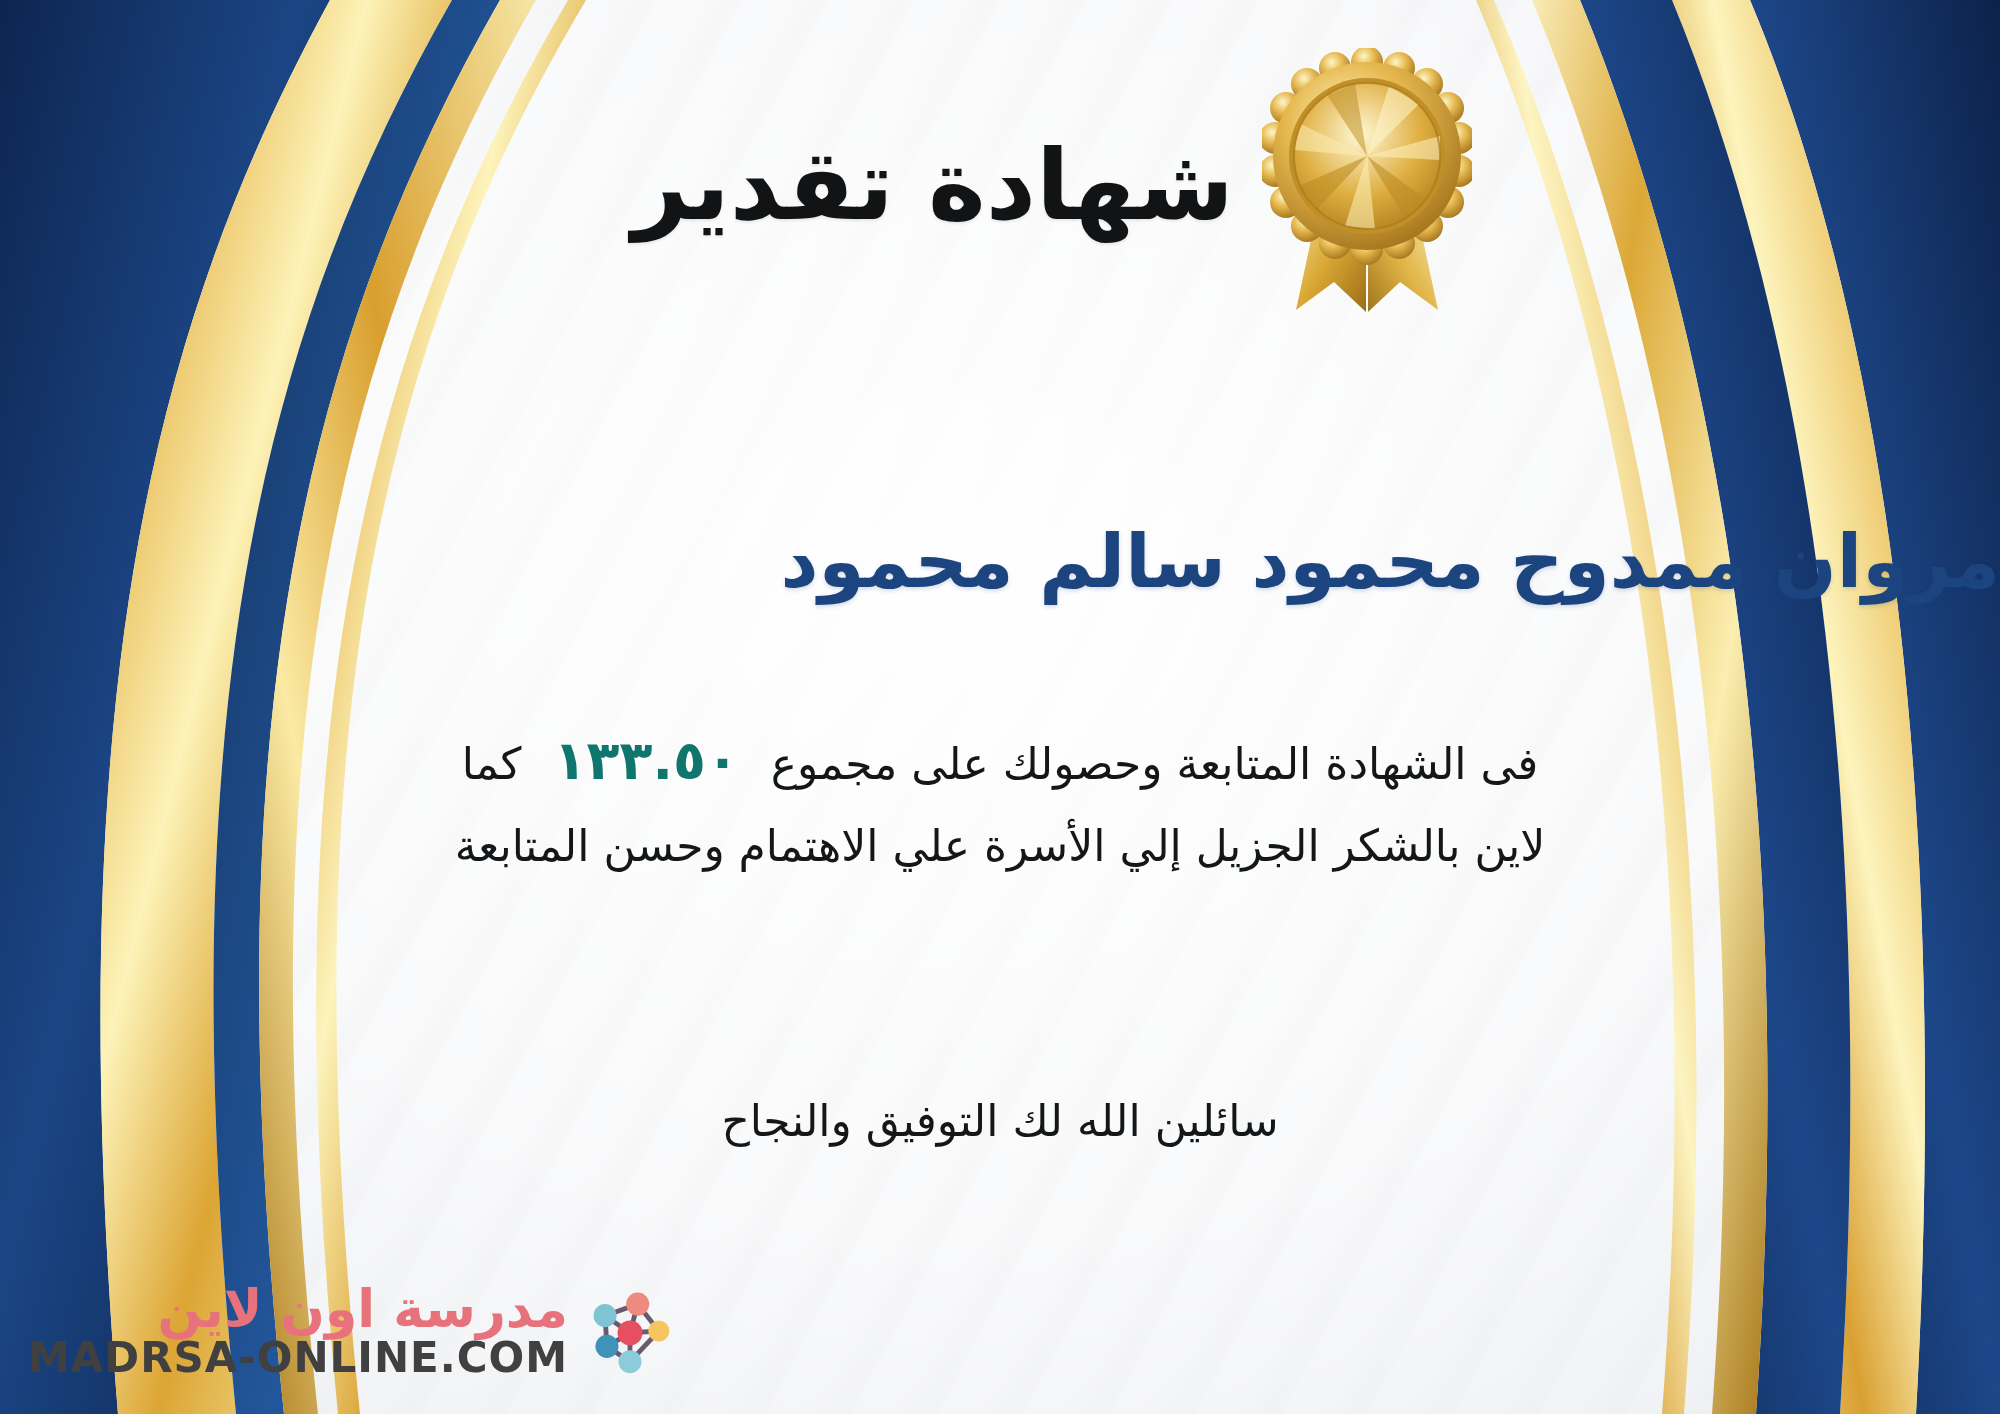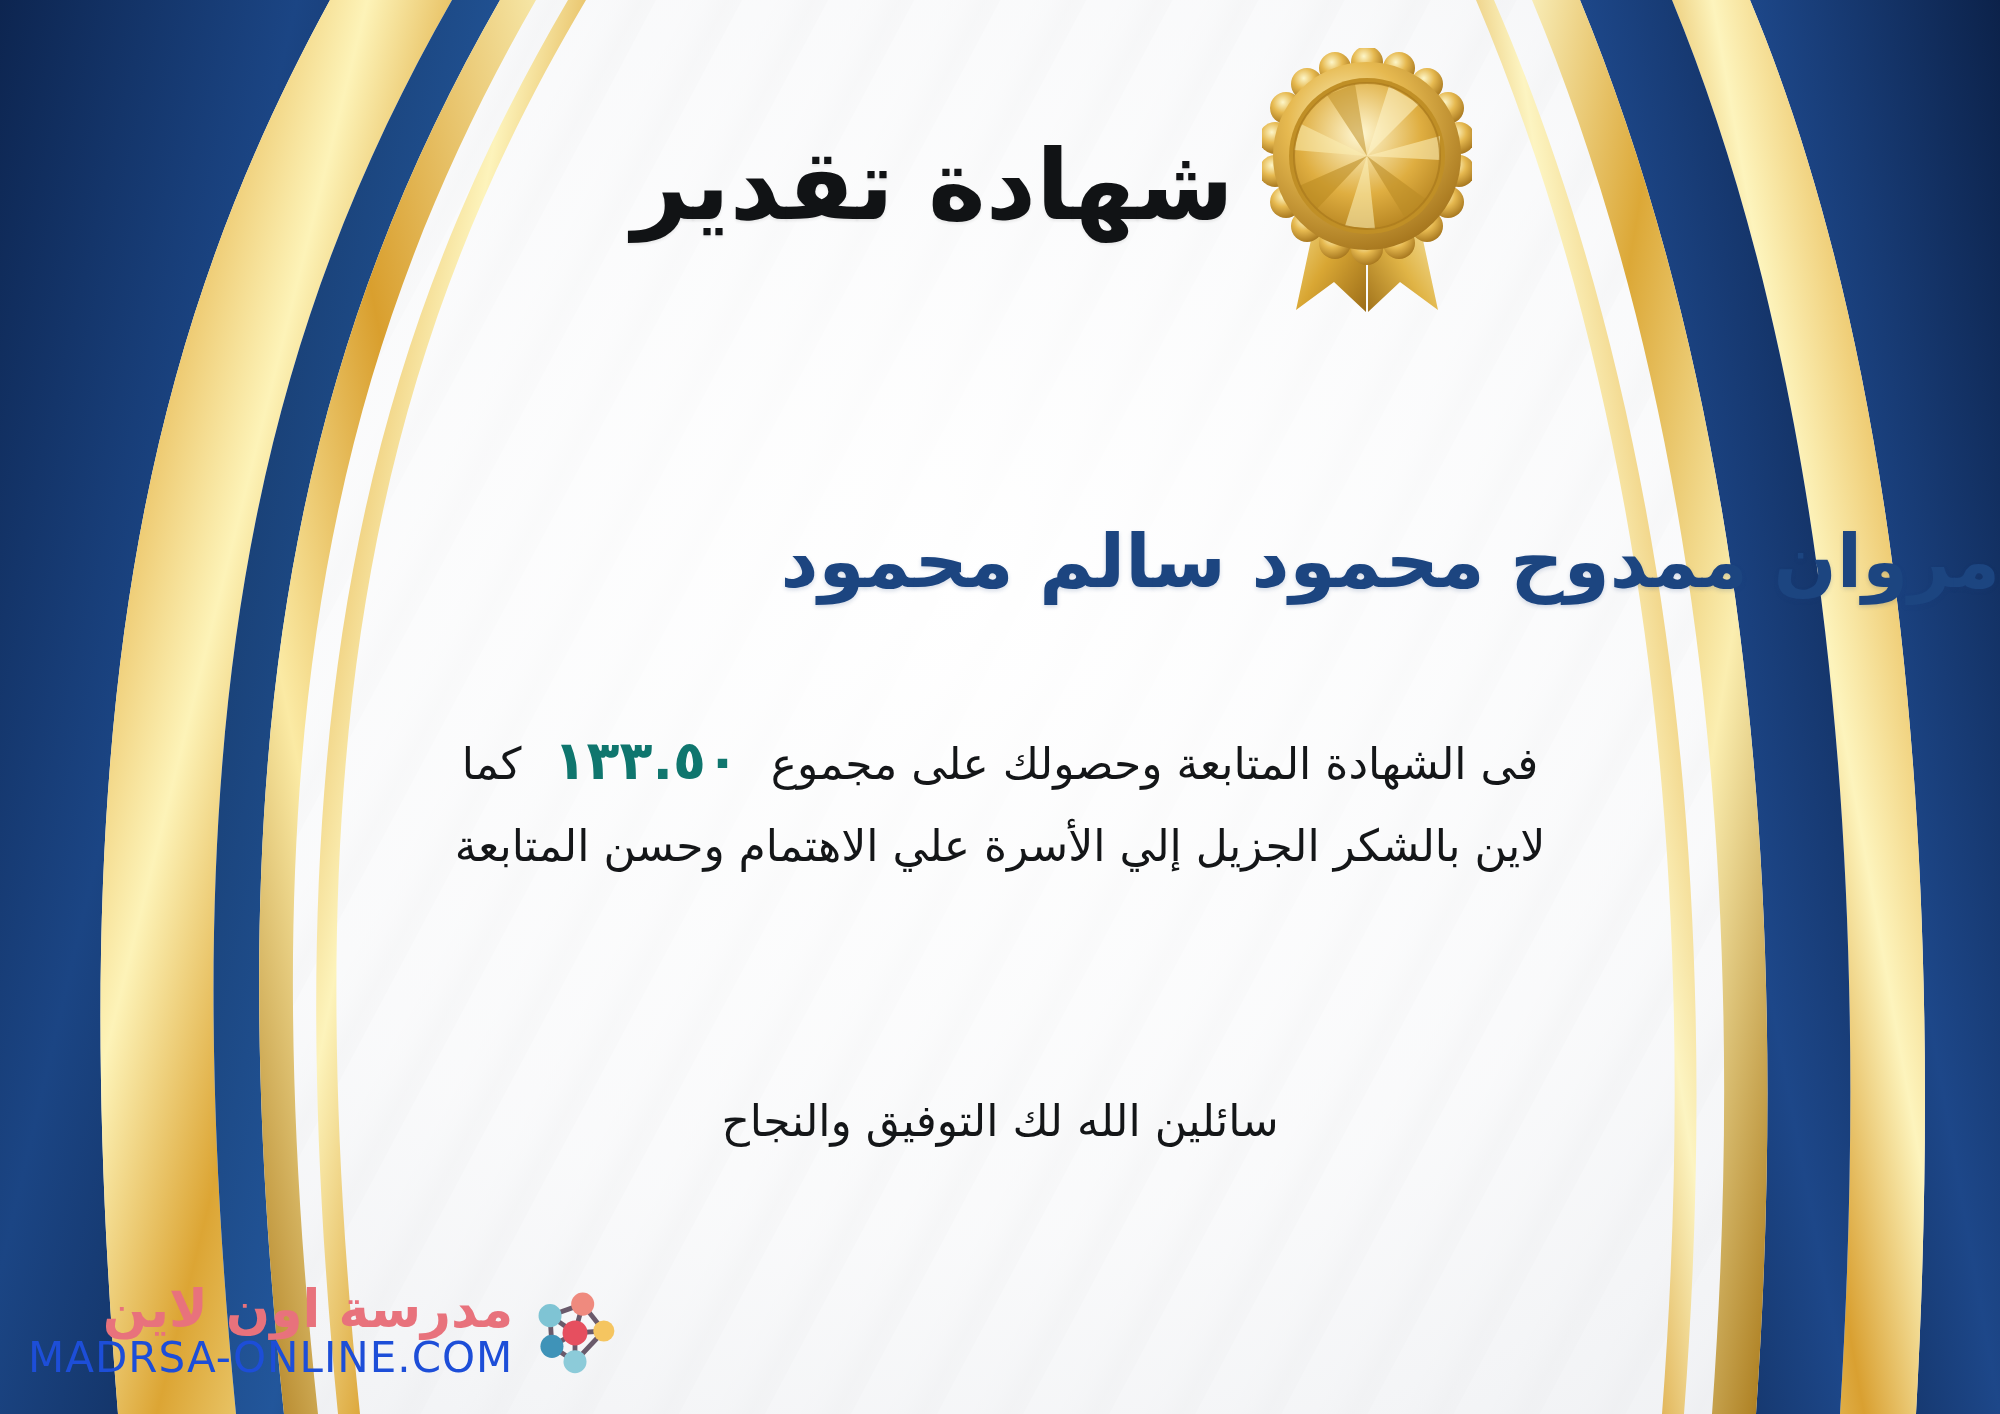--- a/index.html
+++ b/index.html
@@ -127,8 +127,8 @@
   }
   .brand-url{
     font-size:42px;
-    font-weight:400;
-    color:#1d4ed8;
+    font-weight:700;
+    color:#404040;
     letter-spacing:1px;
     direction:ltr;
     line-height:1.05;

